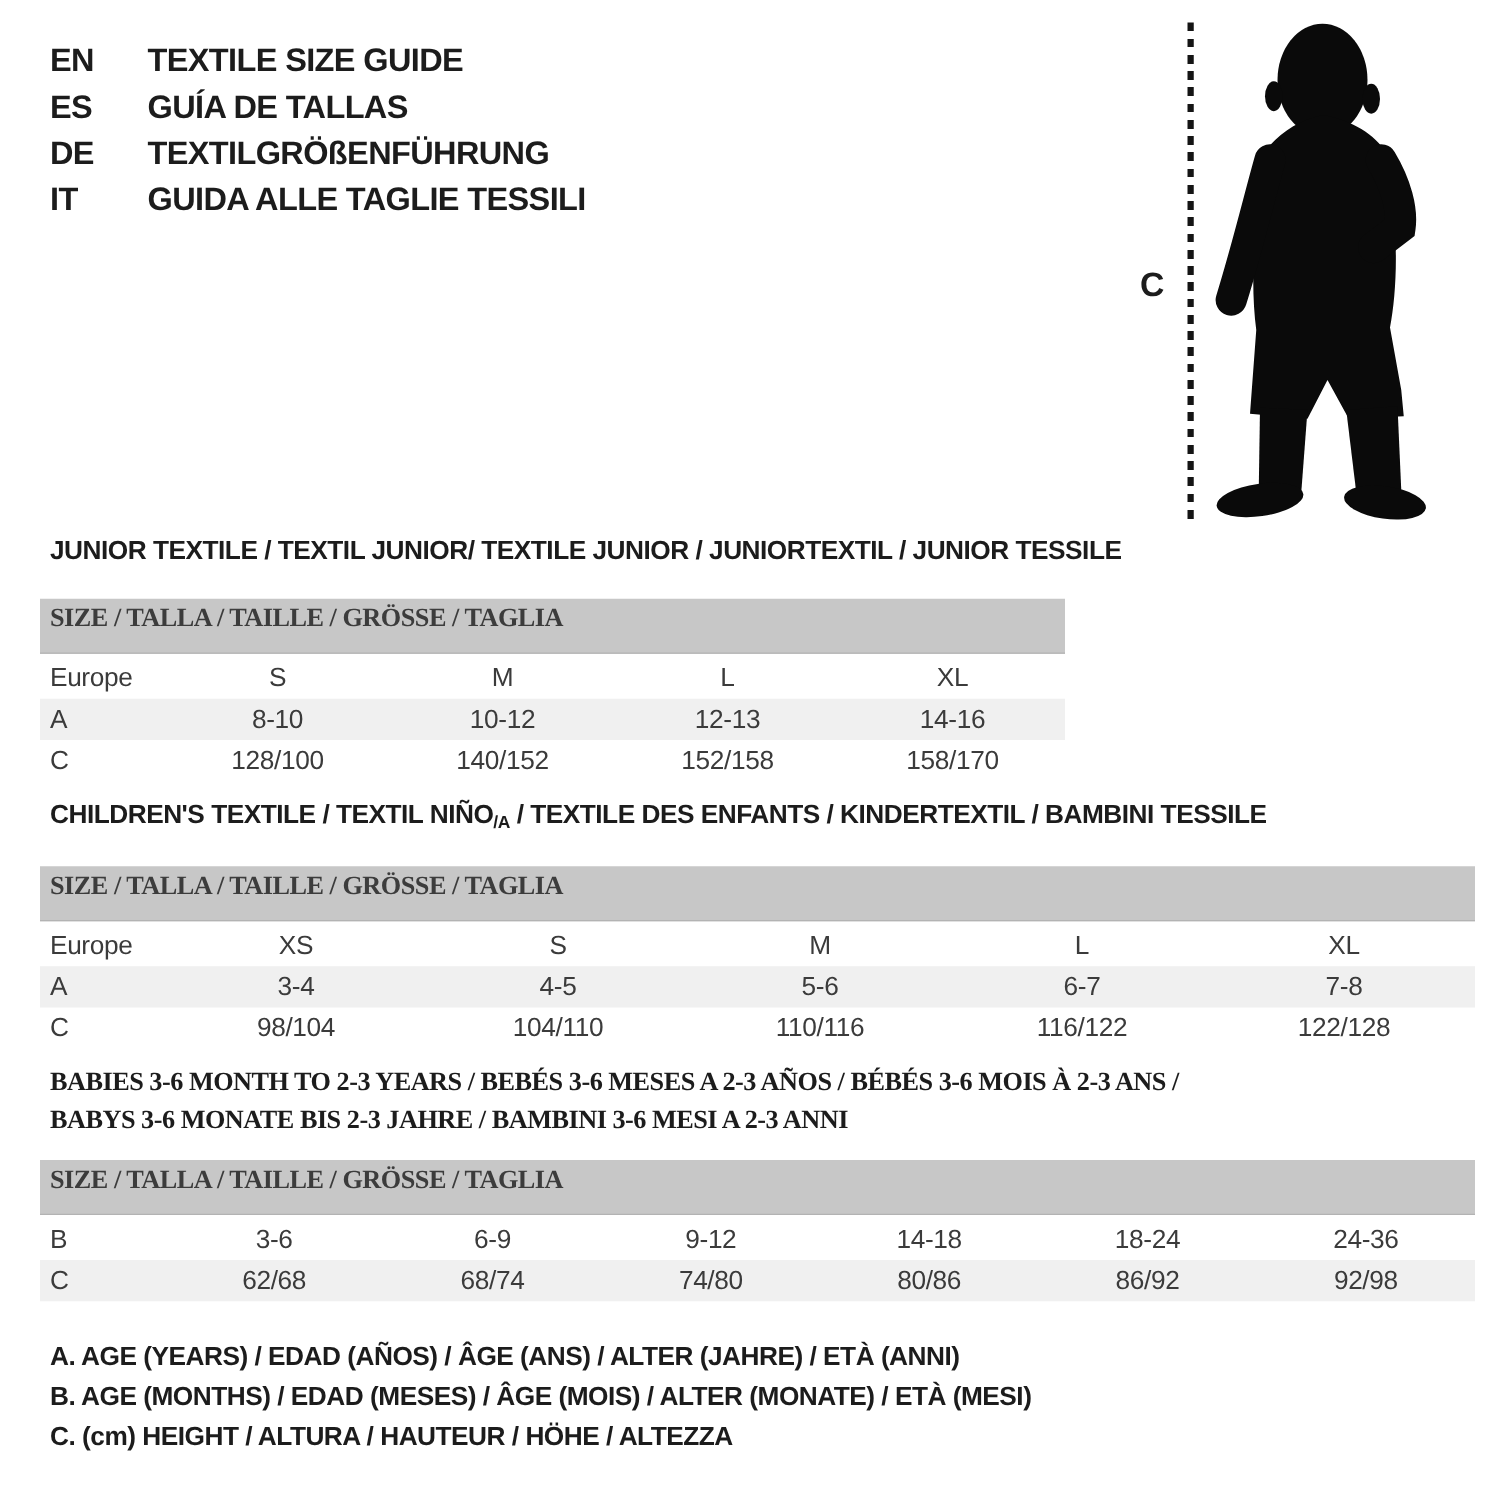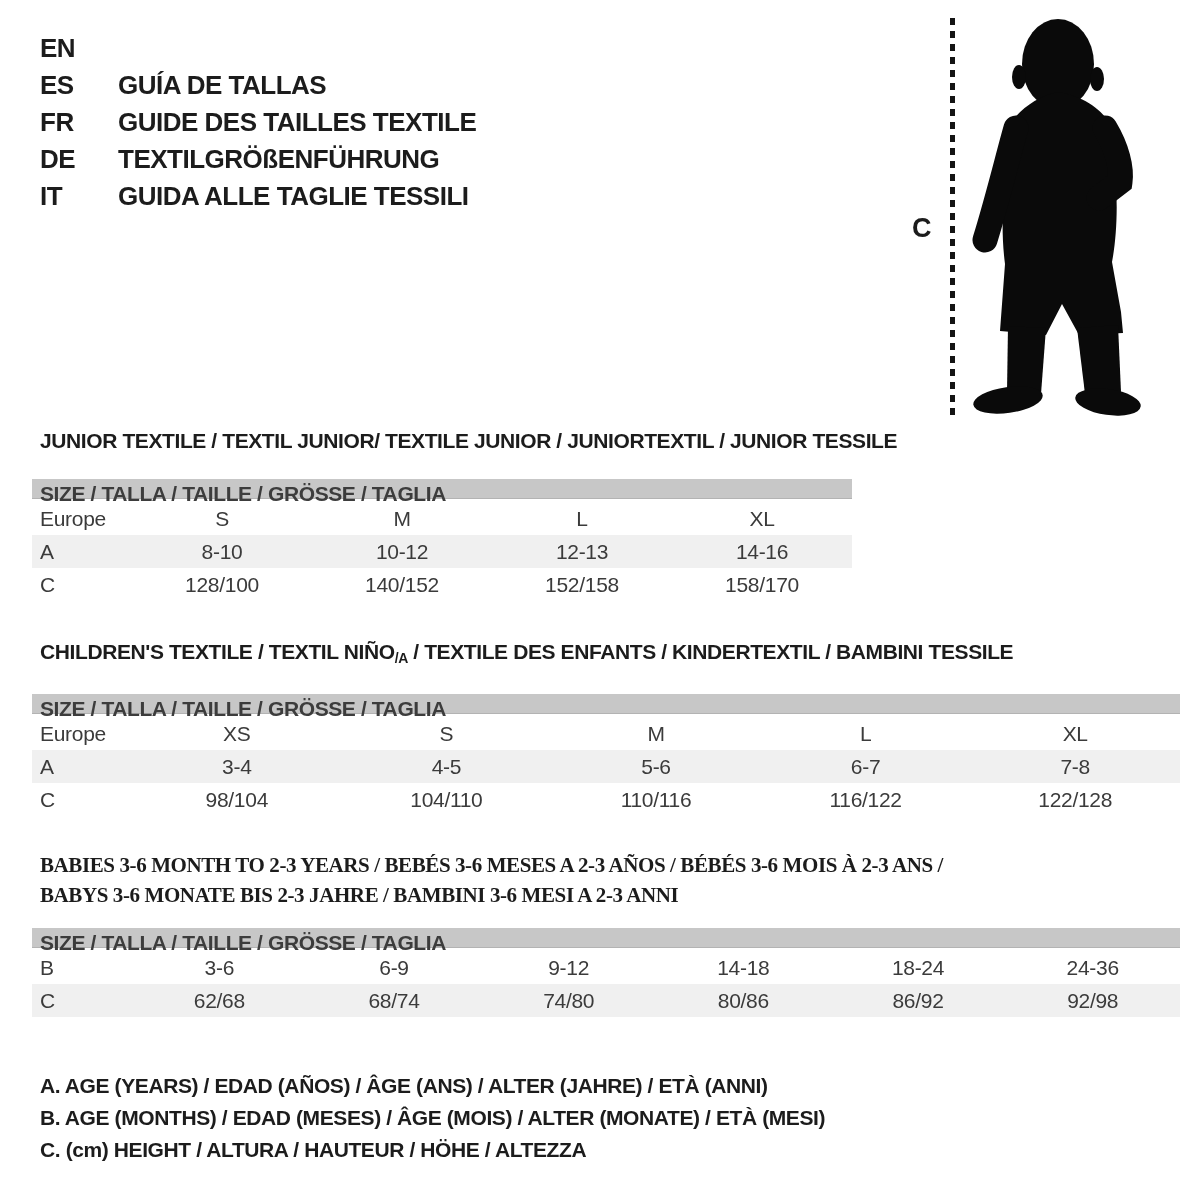--- a/index.html
+++ b/index.html
@@ -84,6 +84,7 @@
   <div class="lang-header">
     <div class="lang-row">
       <span class="lang-code">EN</span>
+      <span class="lang-title">TEXTILE SIZE GUIDE</span>
     </div>
     <div class="lang-row">
       <span class="lang-code">ES</span>

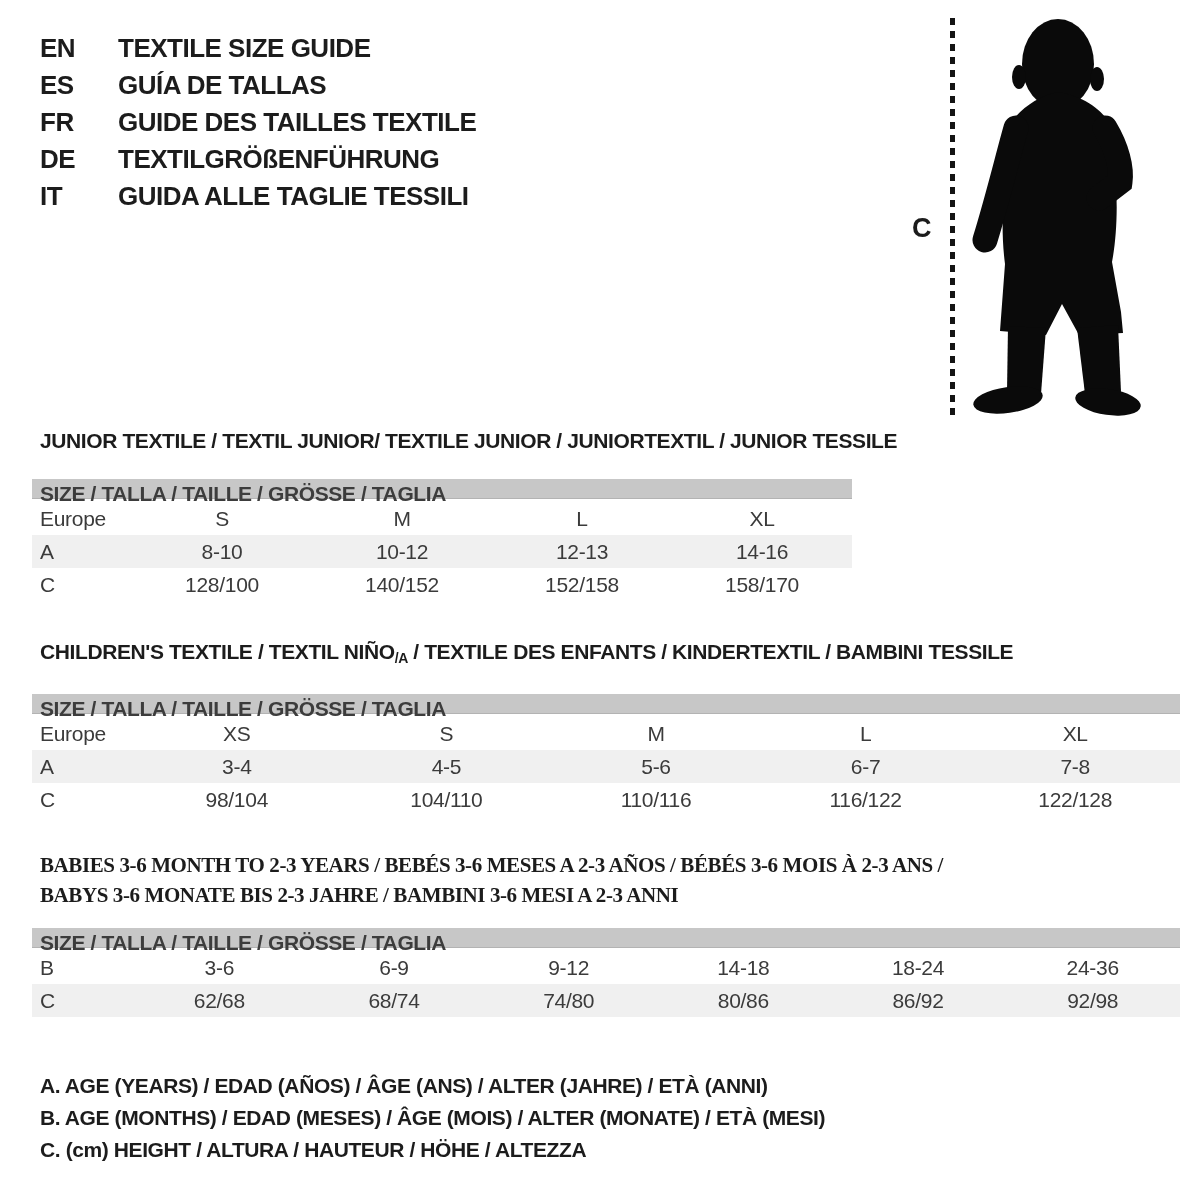--- a/index.html
+++ b/index.html
@@ -91,10 +91,6 @@
       <span class="lang-title">GUÍA DE TALLAS</span>
     </div>
     <div class="lang-row">
-      <span class="lang-code">FR</span>
-      <span class="lang-title">GUIDE DES TAILLES TEXTILE</span>
-    </div>
-    <div class="lang-row">
       <span class="lang-code">DE</span>
       <span class="lang-title">TEXTILGRÖßENFÜHRUNG</span>
     </div>

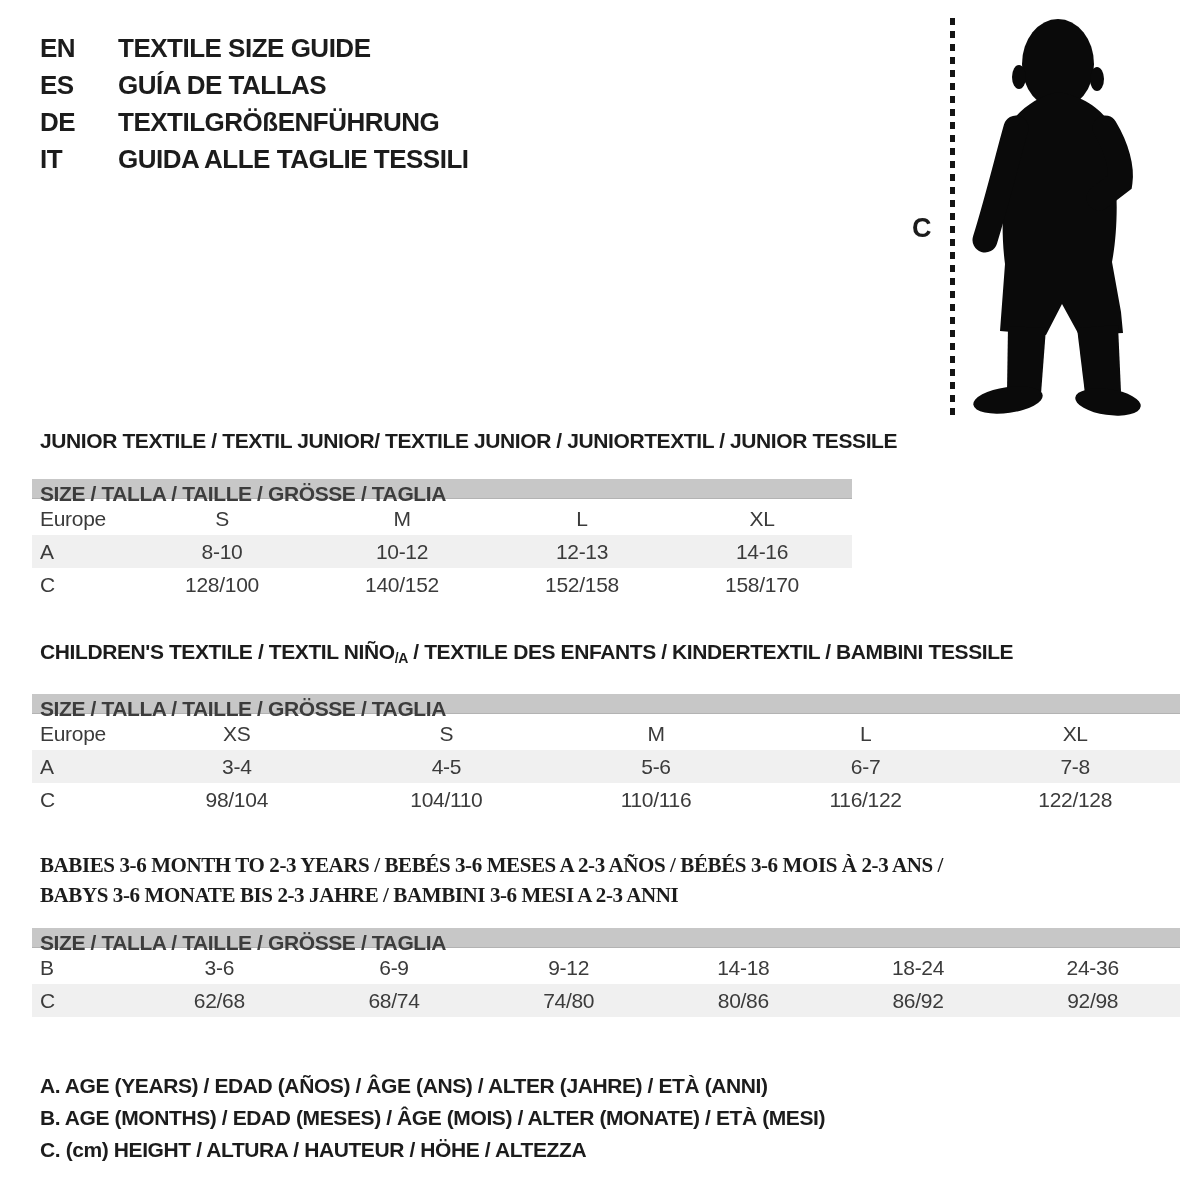--- a/index.html
+++ b/index.html
@@ -45,10 +45,10 @@
   }
   .section-title .subscript { font-size:14px; vertical-align:-4px; }
   .size-bar {
-    height:20px; line-height:30px; background:#c7c7c7;
+    height:44px; line-height:30px; background:#c7c7c7;
     border-bottom:1px solid #b3b3b3;
     font-size:21px; font-weight:700; color:#3c3c3c;
-    padding-left:8px; letter-spacing:-0.4px; margin-bottom:3px;
+    padding-left:8px; letter-spacing:-0.4px; margin-bottom:3px;font-family:Liberation Serif, serif;
   }
   .trow {
     display:grid; height:33px; align-items:center;

